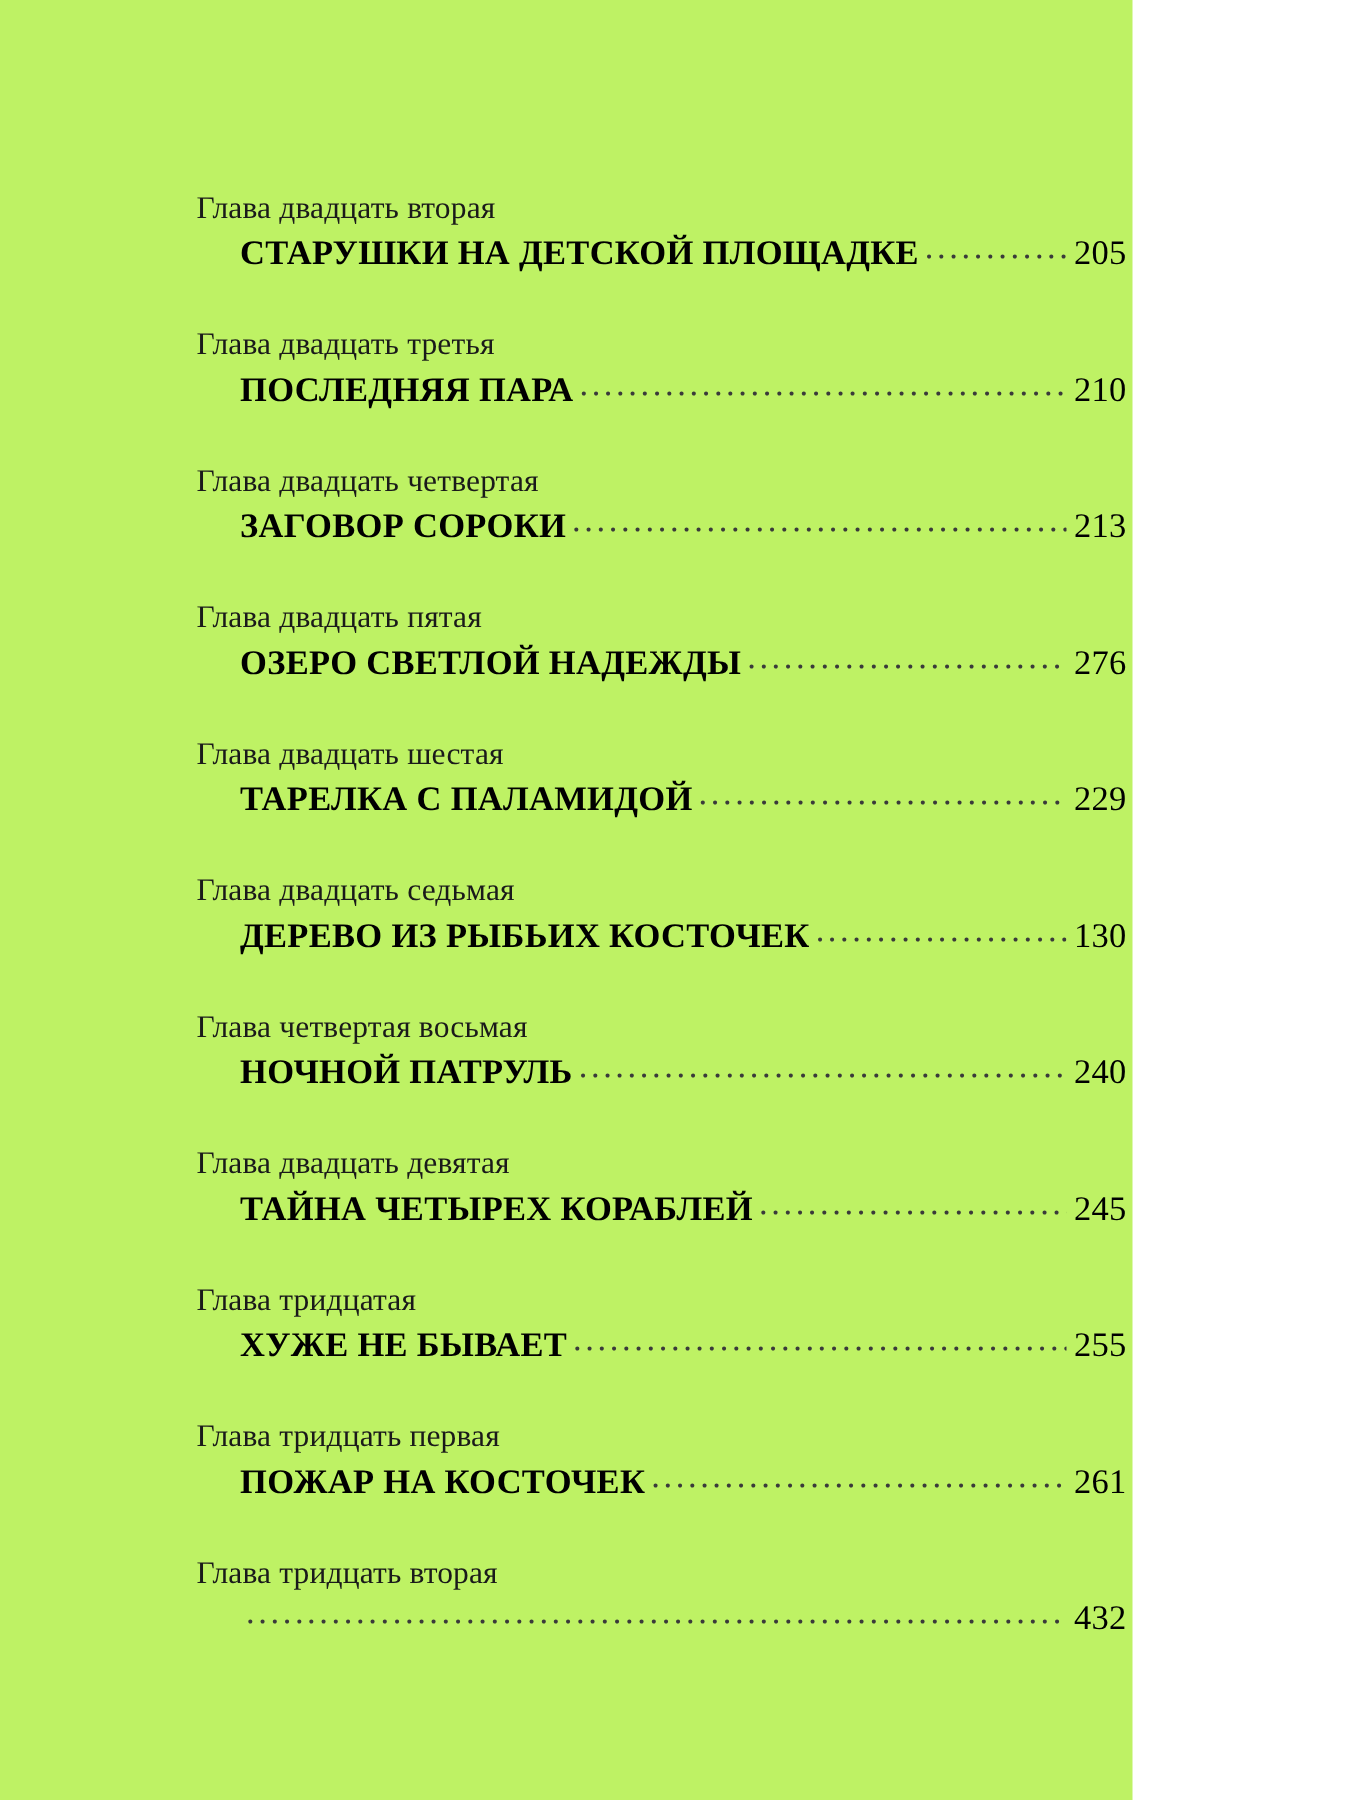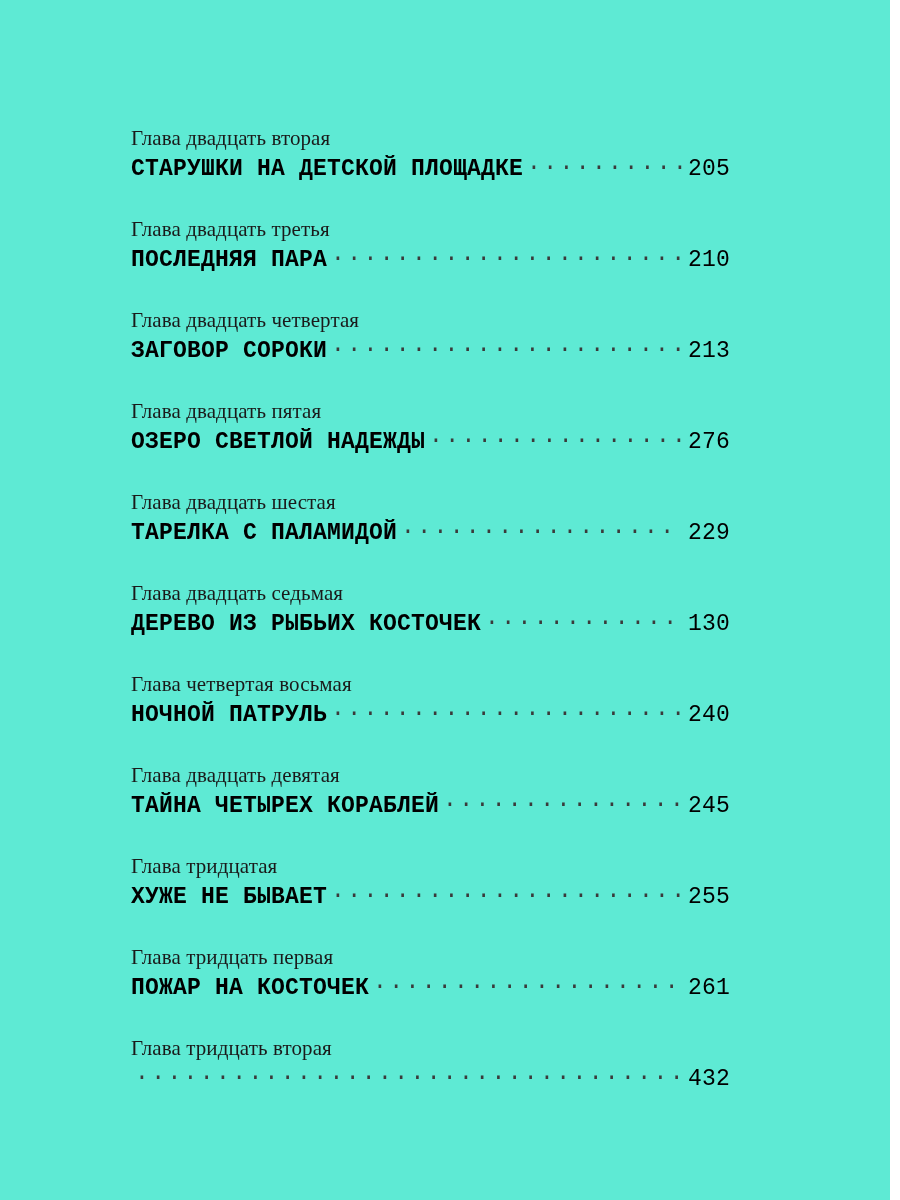--- a/index.html
+++ b/index.html
@@ -18,10 +18,10 @@
 
   .page {
     position: relative;
-    width: 890px;
+    width: 755px;
     height: 1200px;
     box-sizing: border-box;
-    background: #5eead4;
+    background: #bef264;
     overflow: hidden;
   }
 

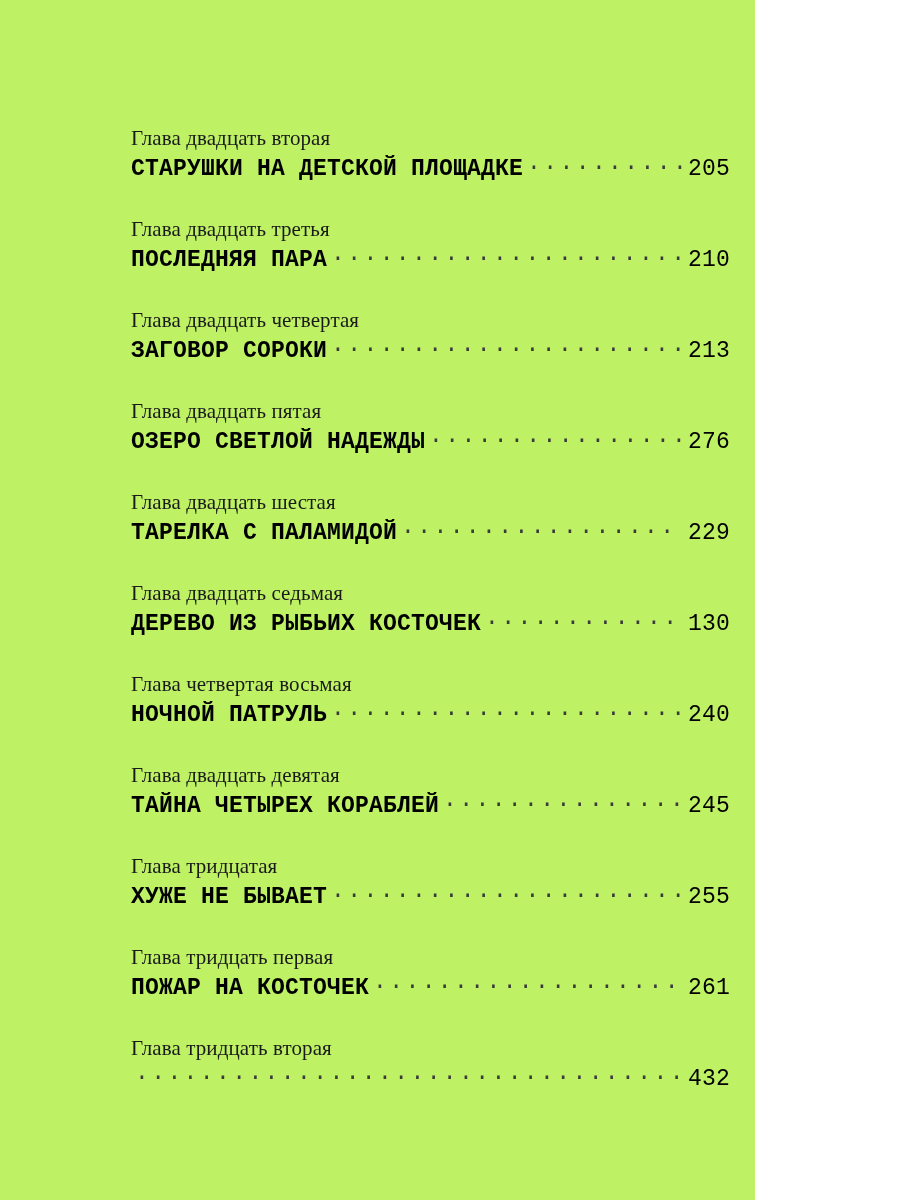--- a/index.html
+++ b/index.html
@@ -53,9 +53,9 @@
   .title-row {
     display: flex;
     align-items: baseline;
+    margin-left: 29px;   
     margin-top: 2px;
     width: 600px;
-    font-family: Liberation Mono, monospace;
   }
 
   .chapter-title {

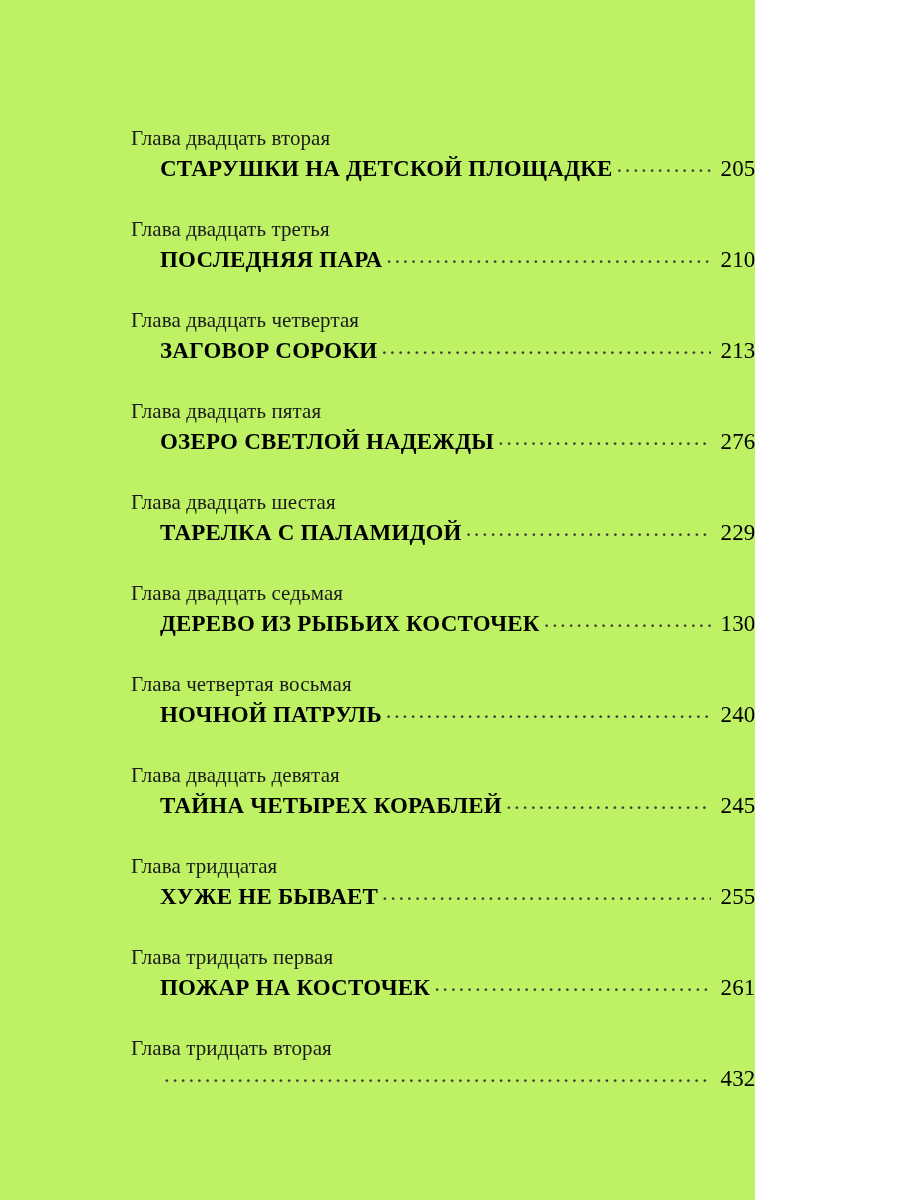--- a/index.html
+++ b/index.html
@@ -94,7 +94,7 @@
     line-height: 30px;
     font-weight: 400;
     color: #000000;
-    text-align: center;
+    text-align: left;
     min-width: 44px;
     letter-spacing: 0.2px;
   }

